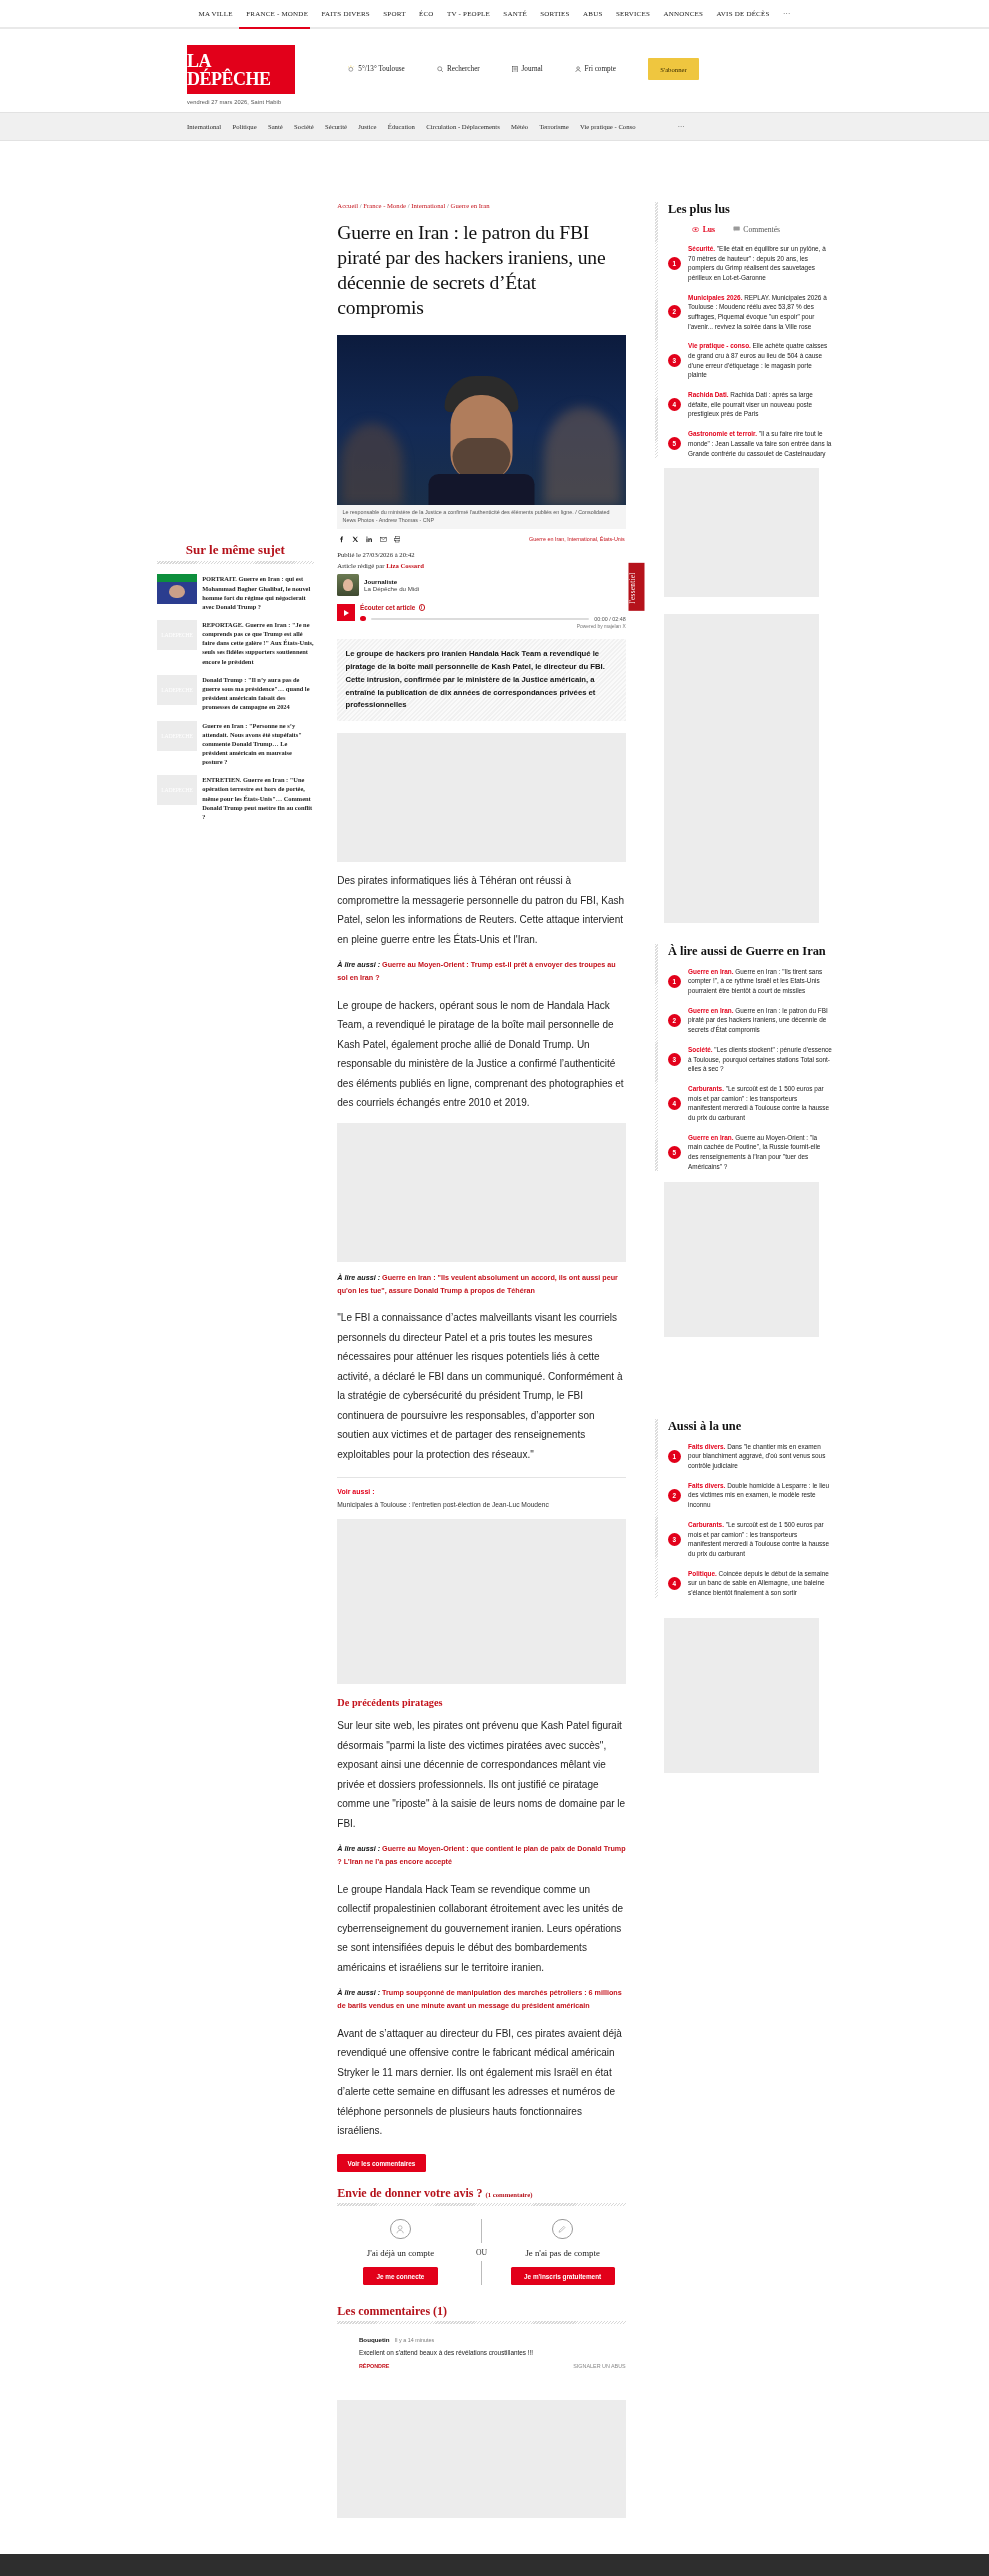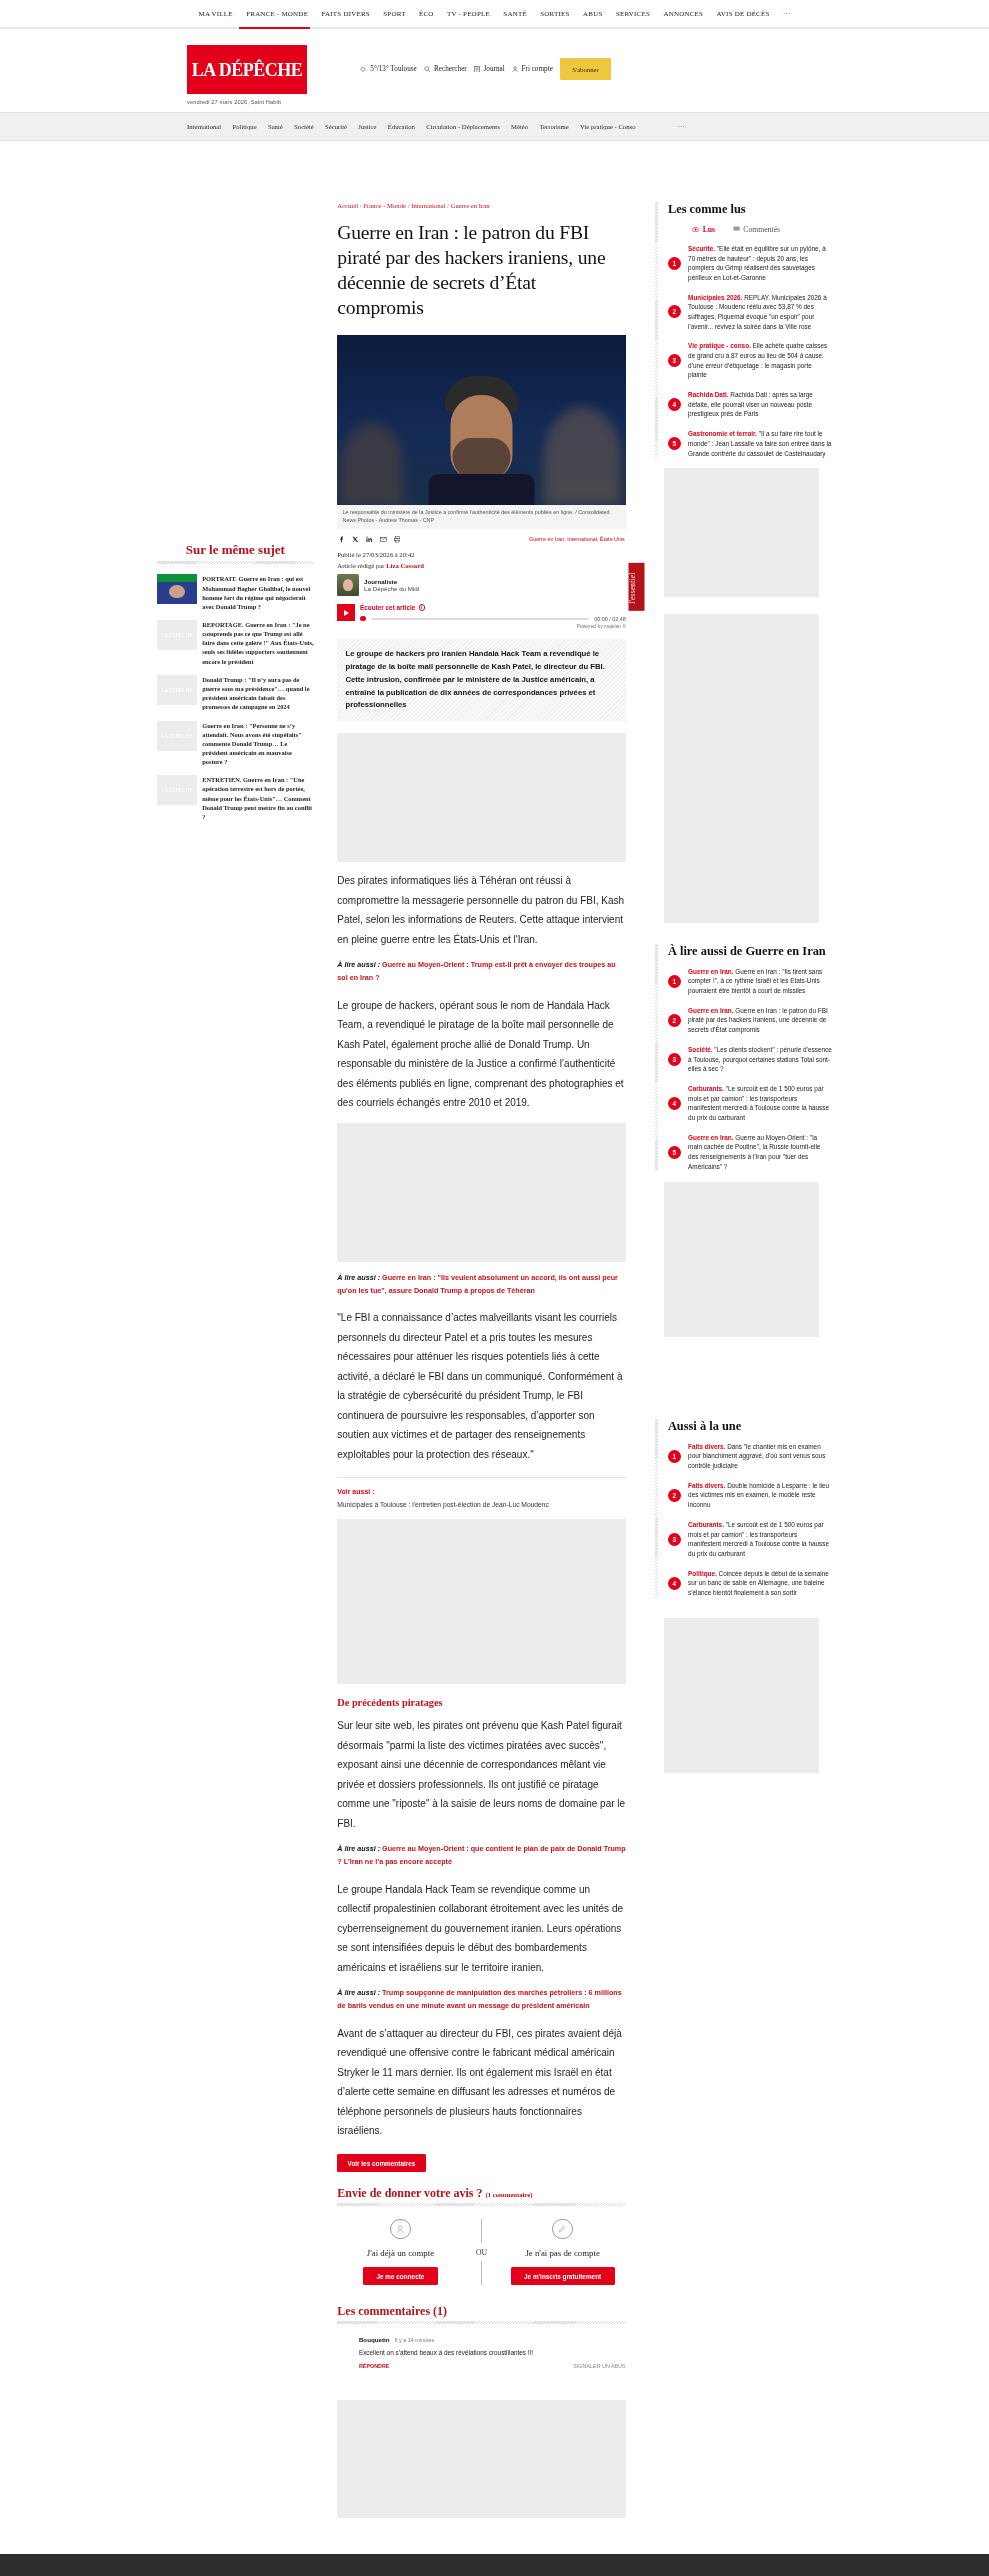--- a/index.html
+++ b/index.html
@@ -36,7 +36,7 @@
   }
   .brand-wrap { margin-left: 187px; }
   .logo {
-    width: 120px; height: 49px; background: #e2001a; color: #fff;
+    width: 108px; height: 49px; background: #e2001a; color: #fff;
     display: flex; align-items: center; justify-content: center;
     font-family: "Liberation Serif", serif; font-weight: 700;
     font-size: 18px; letter-spacing: -0.5px; line-height: 1;

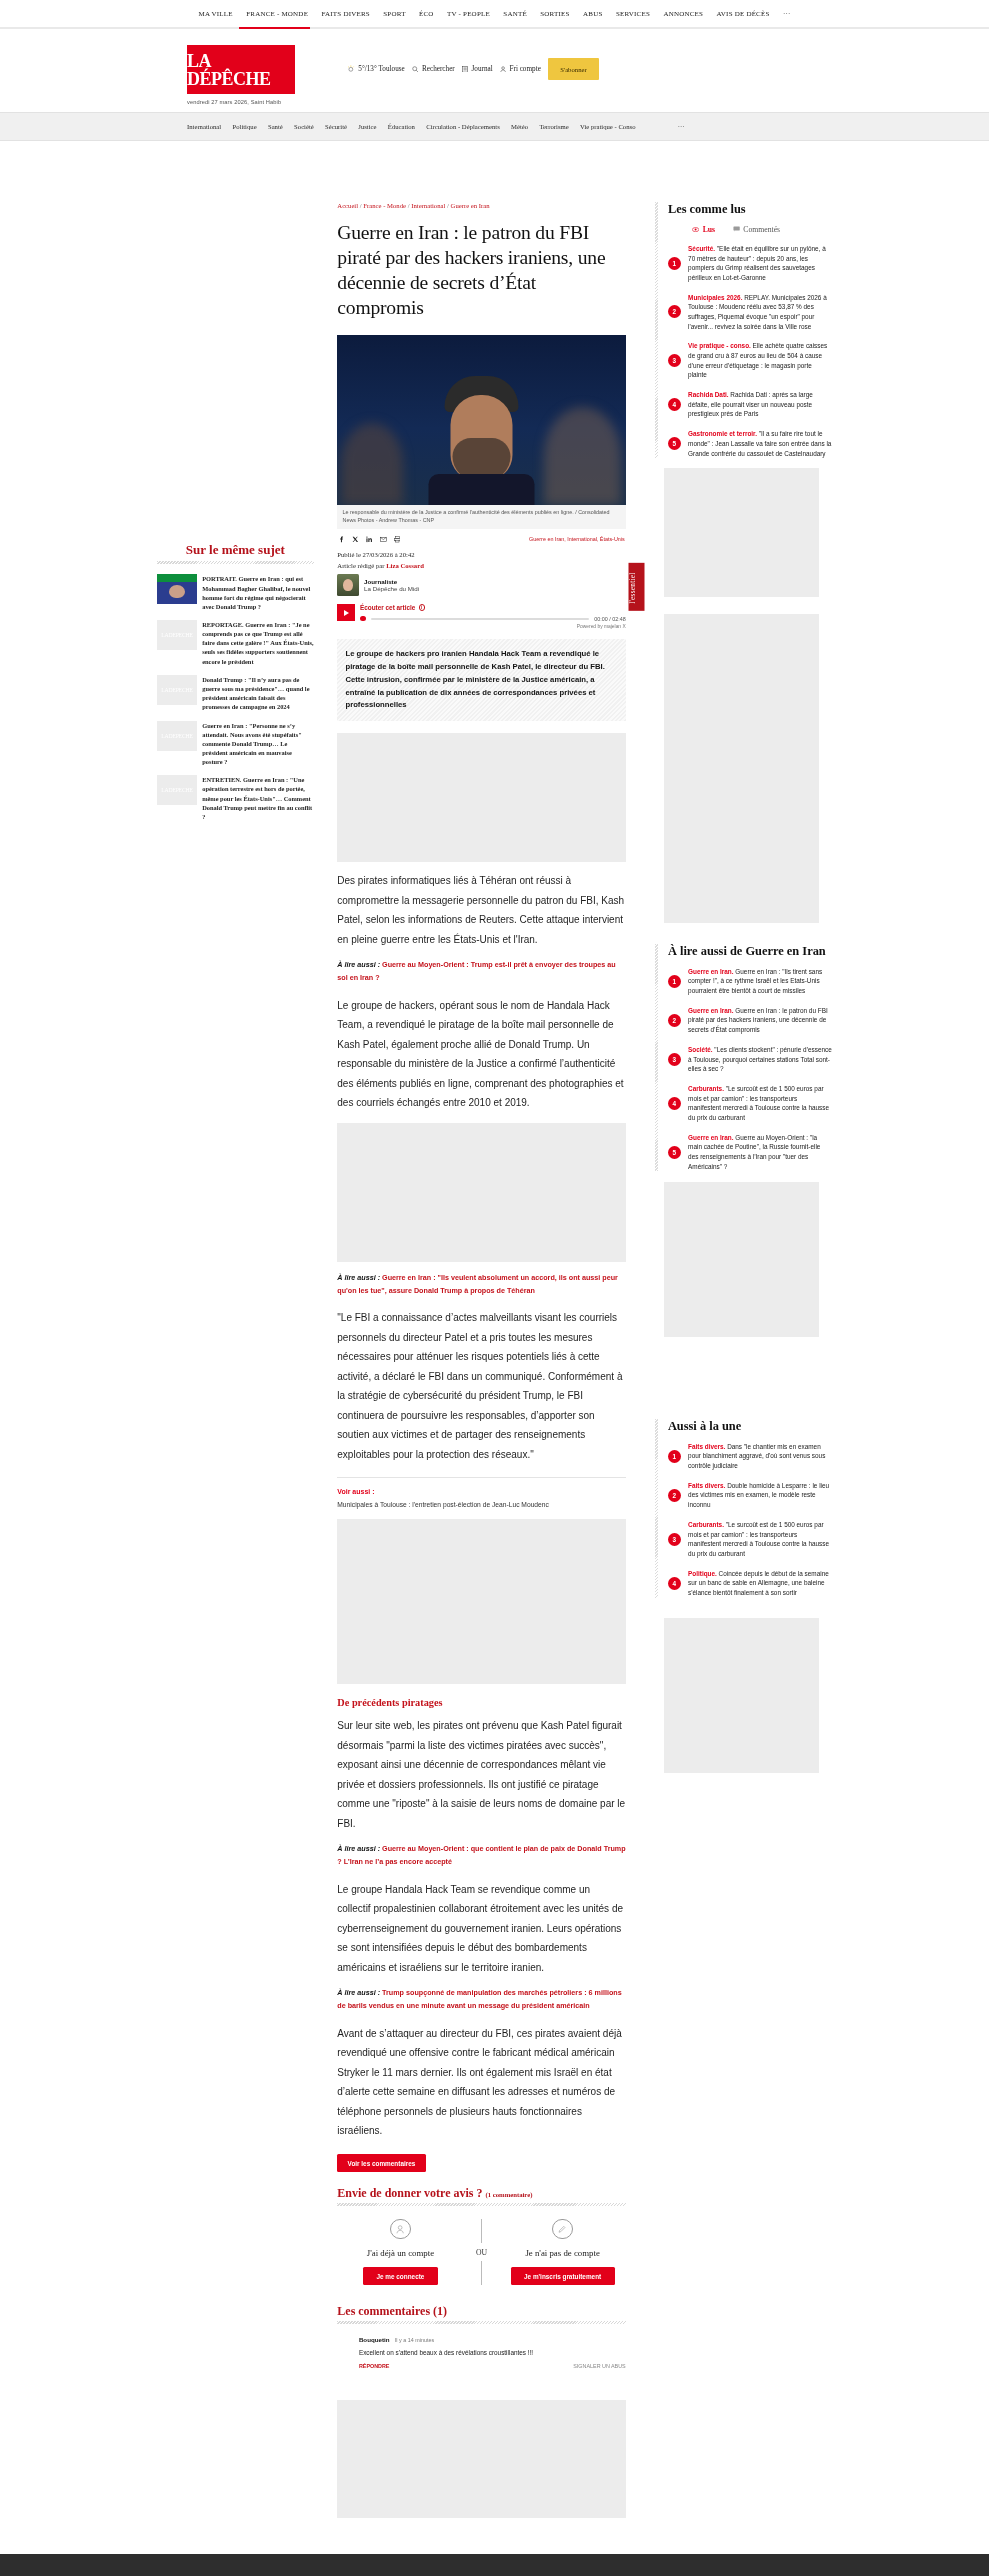--- a/index.html
+++ b/index.html
@@ -44,7 +44,7 @@
   .date-line { font-size: 5.7px; color: #555; margin-top: 4.6px; letter-spacing: 0.1px; }
 
   .mast-tools {
-    display: flex; align-items: center; gap: 7px; margin-left: 52px; margin-top: 13.4px;
+    display: flex; align-items: center; gap: 32px; margin-left: 52px; margin-top: 13.4px;
     font-family: "Liberation Serif", serif;
   }
   .weather { display: flex; align-items: center; gap: 3.6px; font-size: 7.2px; color: #222; }

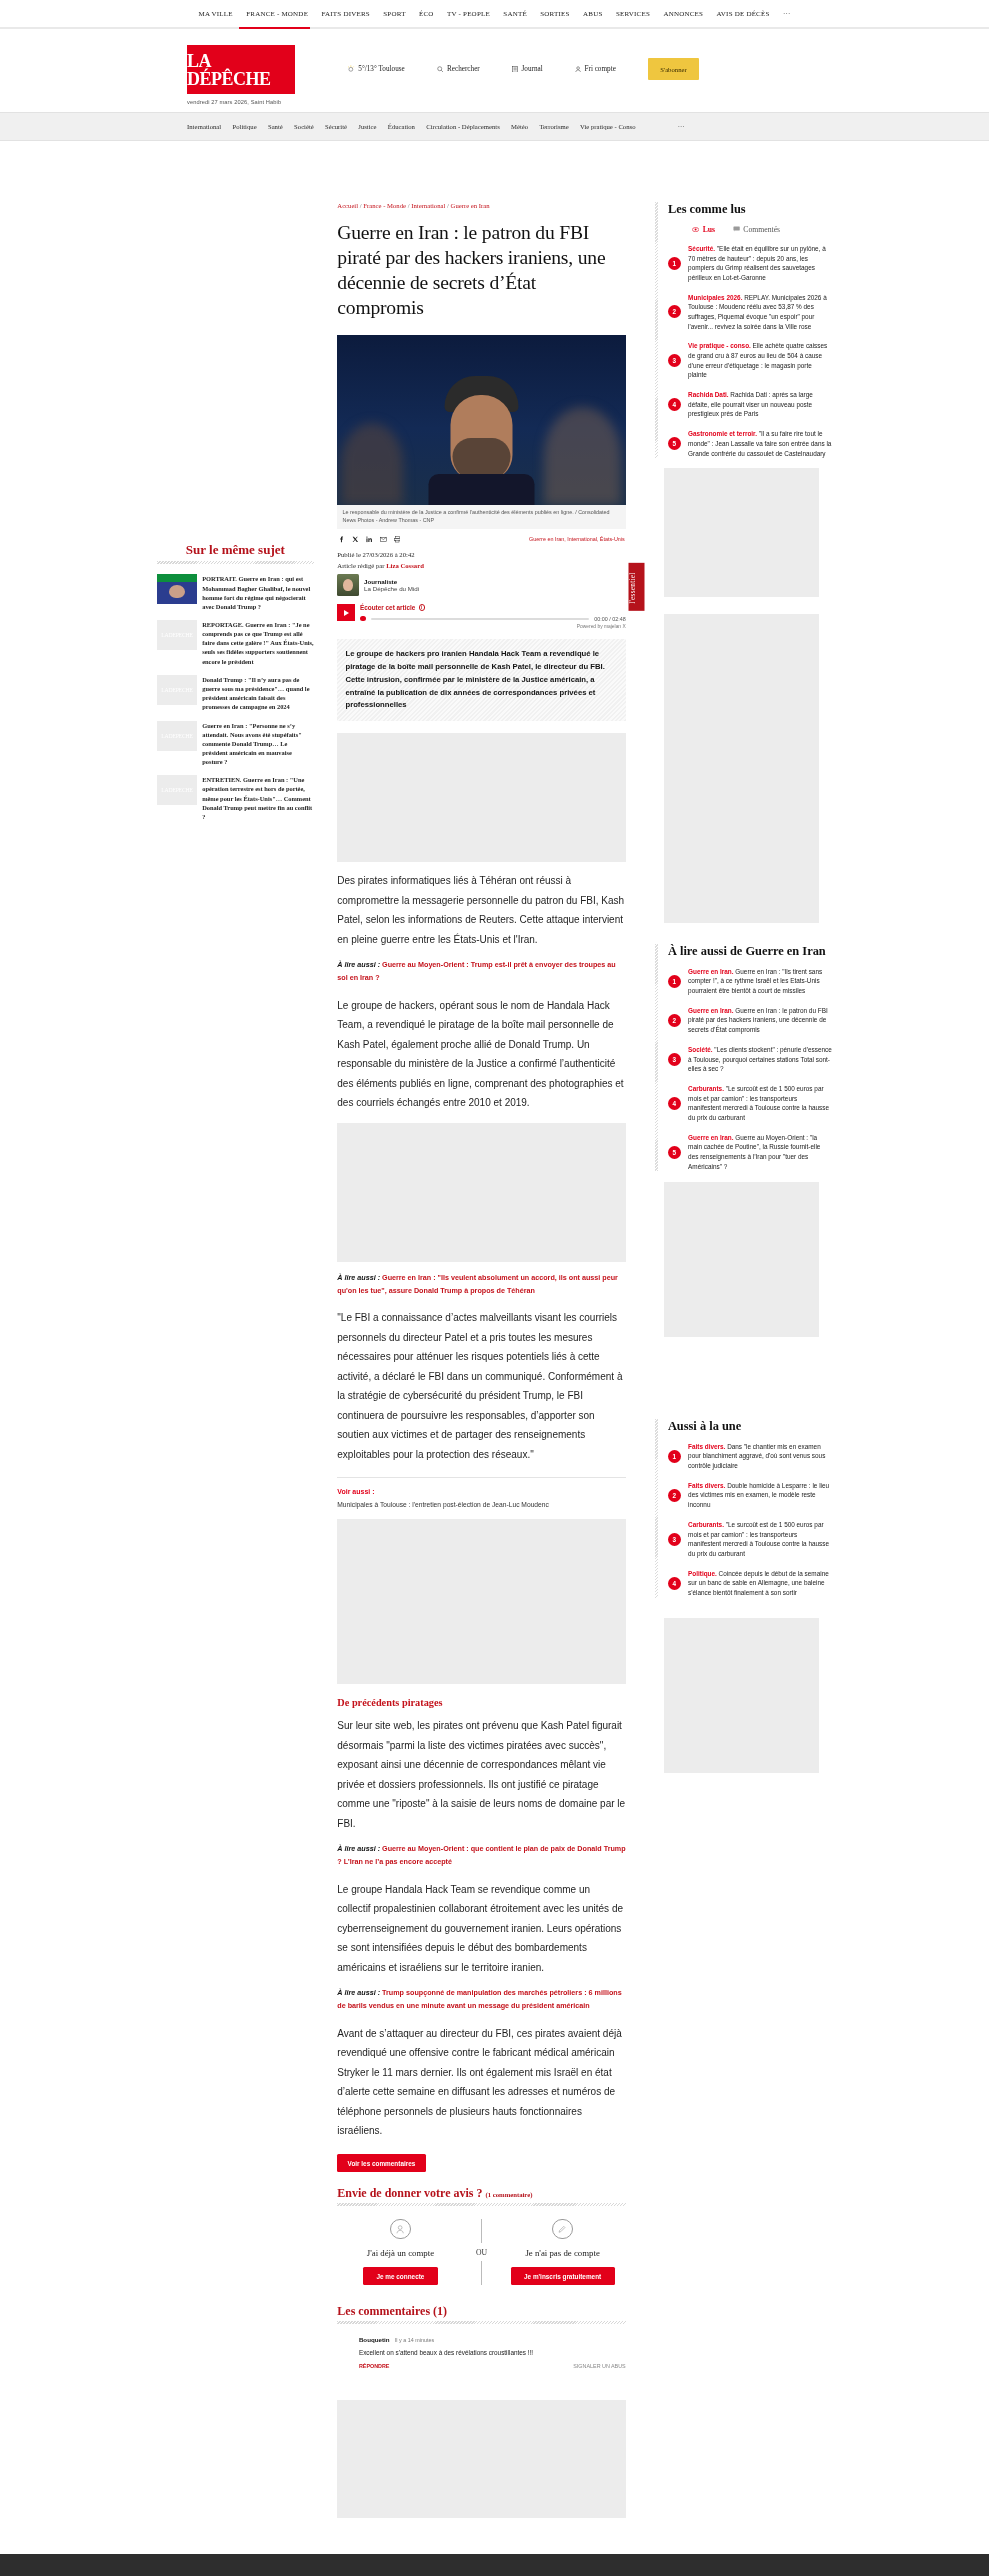--- a/index.html
+++ b/index.html
@@ -524,7 +524,7 @@
     </div>
 
     <div class="rail-wrap">
-      <h2 class="rail-title">Les comme lus</h2>
+      <h2 class="rail-title">Les plus lus</h2>
       <div class="tabs">
         <div class="tab active">
           <svg width="7.2" height="5.2" viewBox="0 0 16 11">

